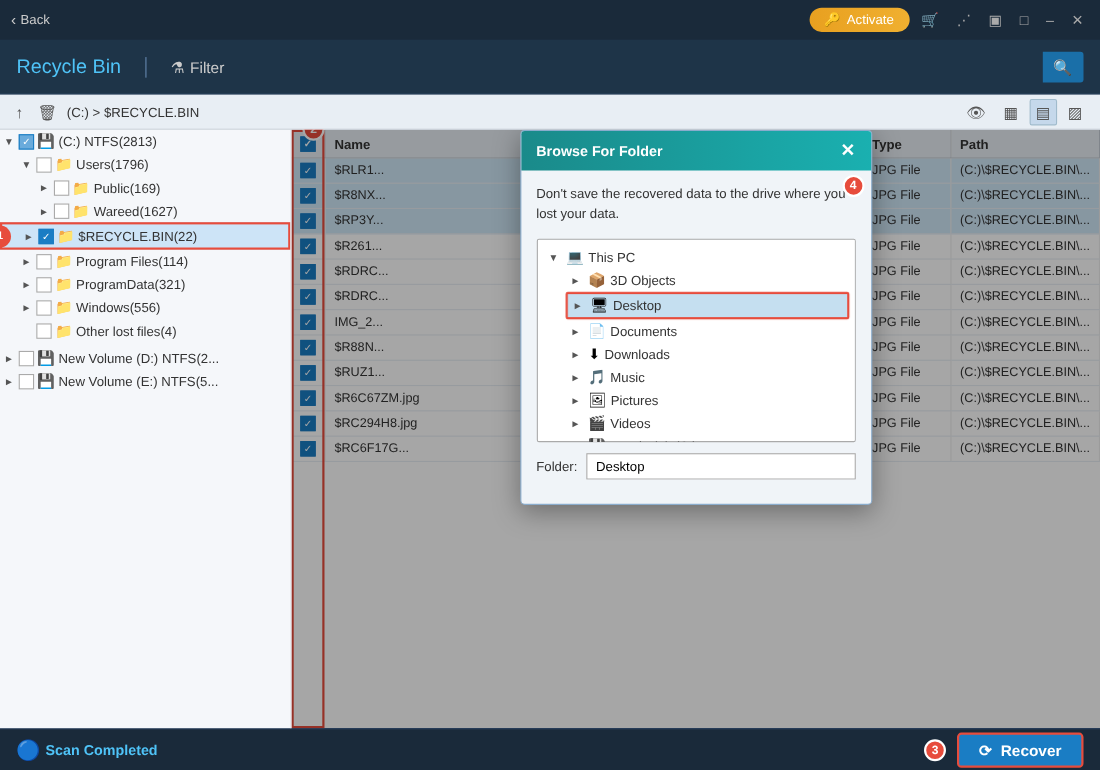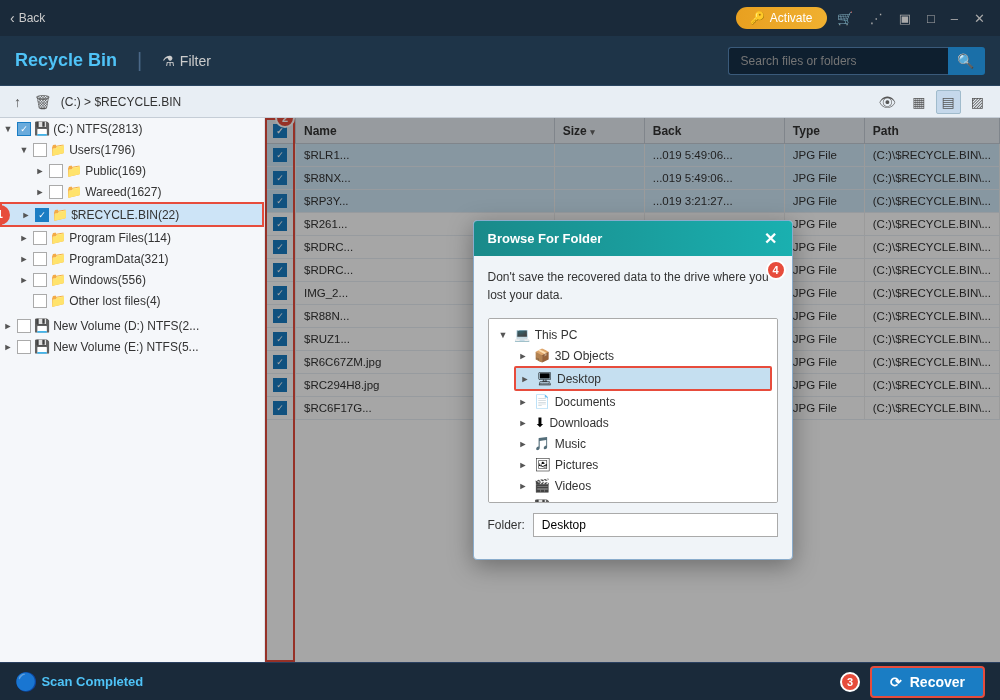--- a/index.html
+++ b/index.html
@@ -41,7 +41,7 @@
       justify-content: space-between;
     }
     .nav-left { display: flex; align-items: center; gap: 15px; }
-    .recycle-bin-title { color: #4fc3f7; font-size: 18px; font-weight: 700; cursor: pointer; }
+    .recycle-bin-title { color: #4fc3f7; font-size: 18px; font-weight: 400; cursor: pointer; }
     .nav-divider { color: #4a6888; font-size: 20px; margin: 0 5px; }
     .filter-btn { color: #ccc; display: flex; align-items: center; gap: 5px; cursor: pointer; font-size: 14px; }
     .search-container { display: flex; align-items: center; gap: 0; }

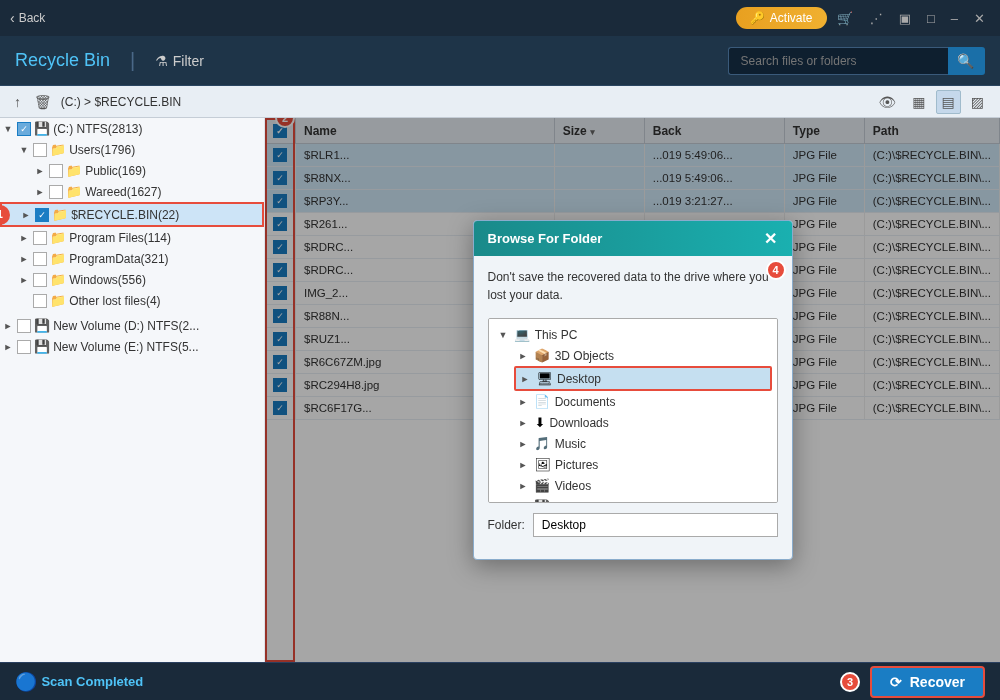--- a/index.html
+++ b/index.html
@@ -310,7 +310,6 @@
     </span>
   </div>
   <div class="search-container">
-    <input class="search-input" type="text" placeholder="Search files or folders" style="">
     <button class="search-btn">🔍</button>
   </div>
 </div>

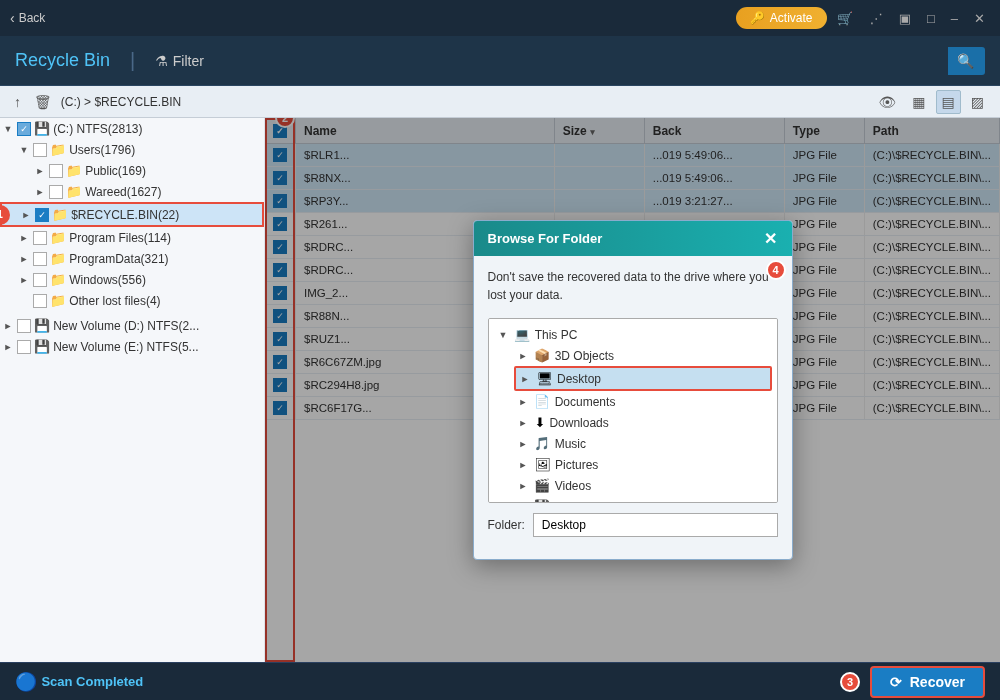--- a/index.html
+++ b/index.html
@@ -186,7 +186,7 @@
       background: rgba(0,0,0,0.35);
       z-index: 100;
       display: flex;
-      align-items: center;
+      align-items: flex-start;
       justify-content: center;
     }
     .dialog {

